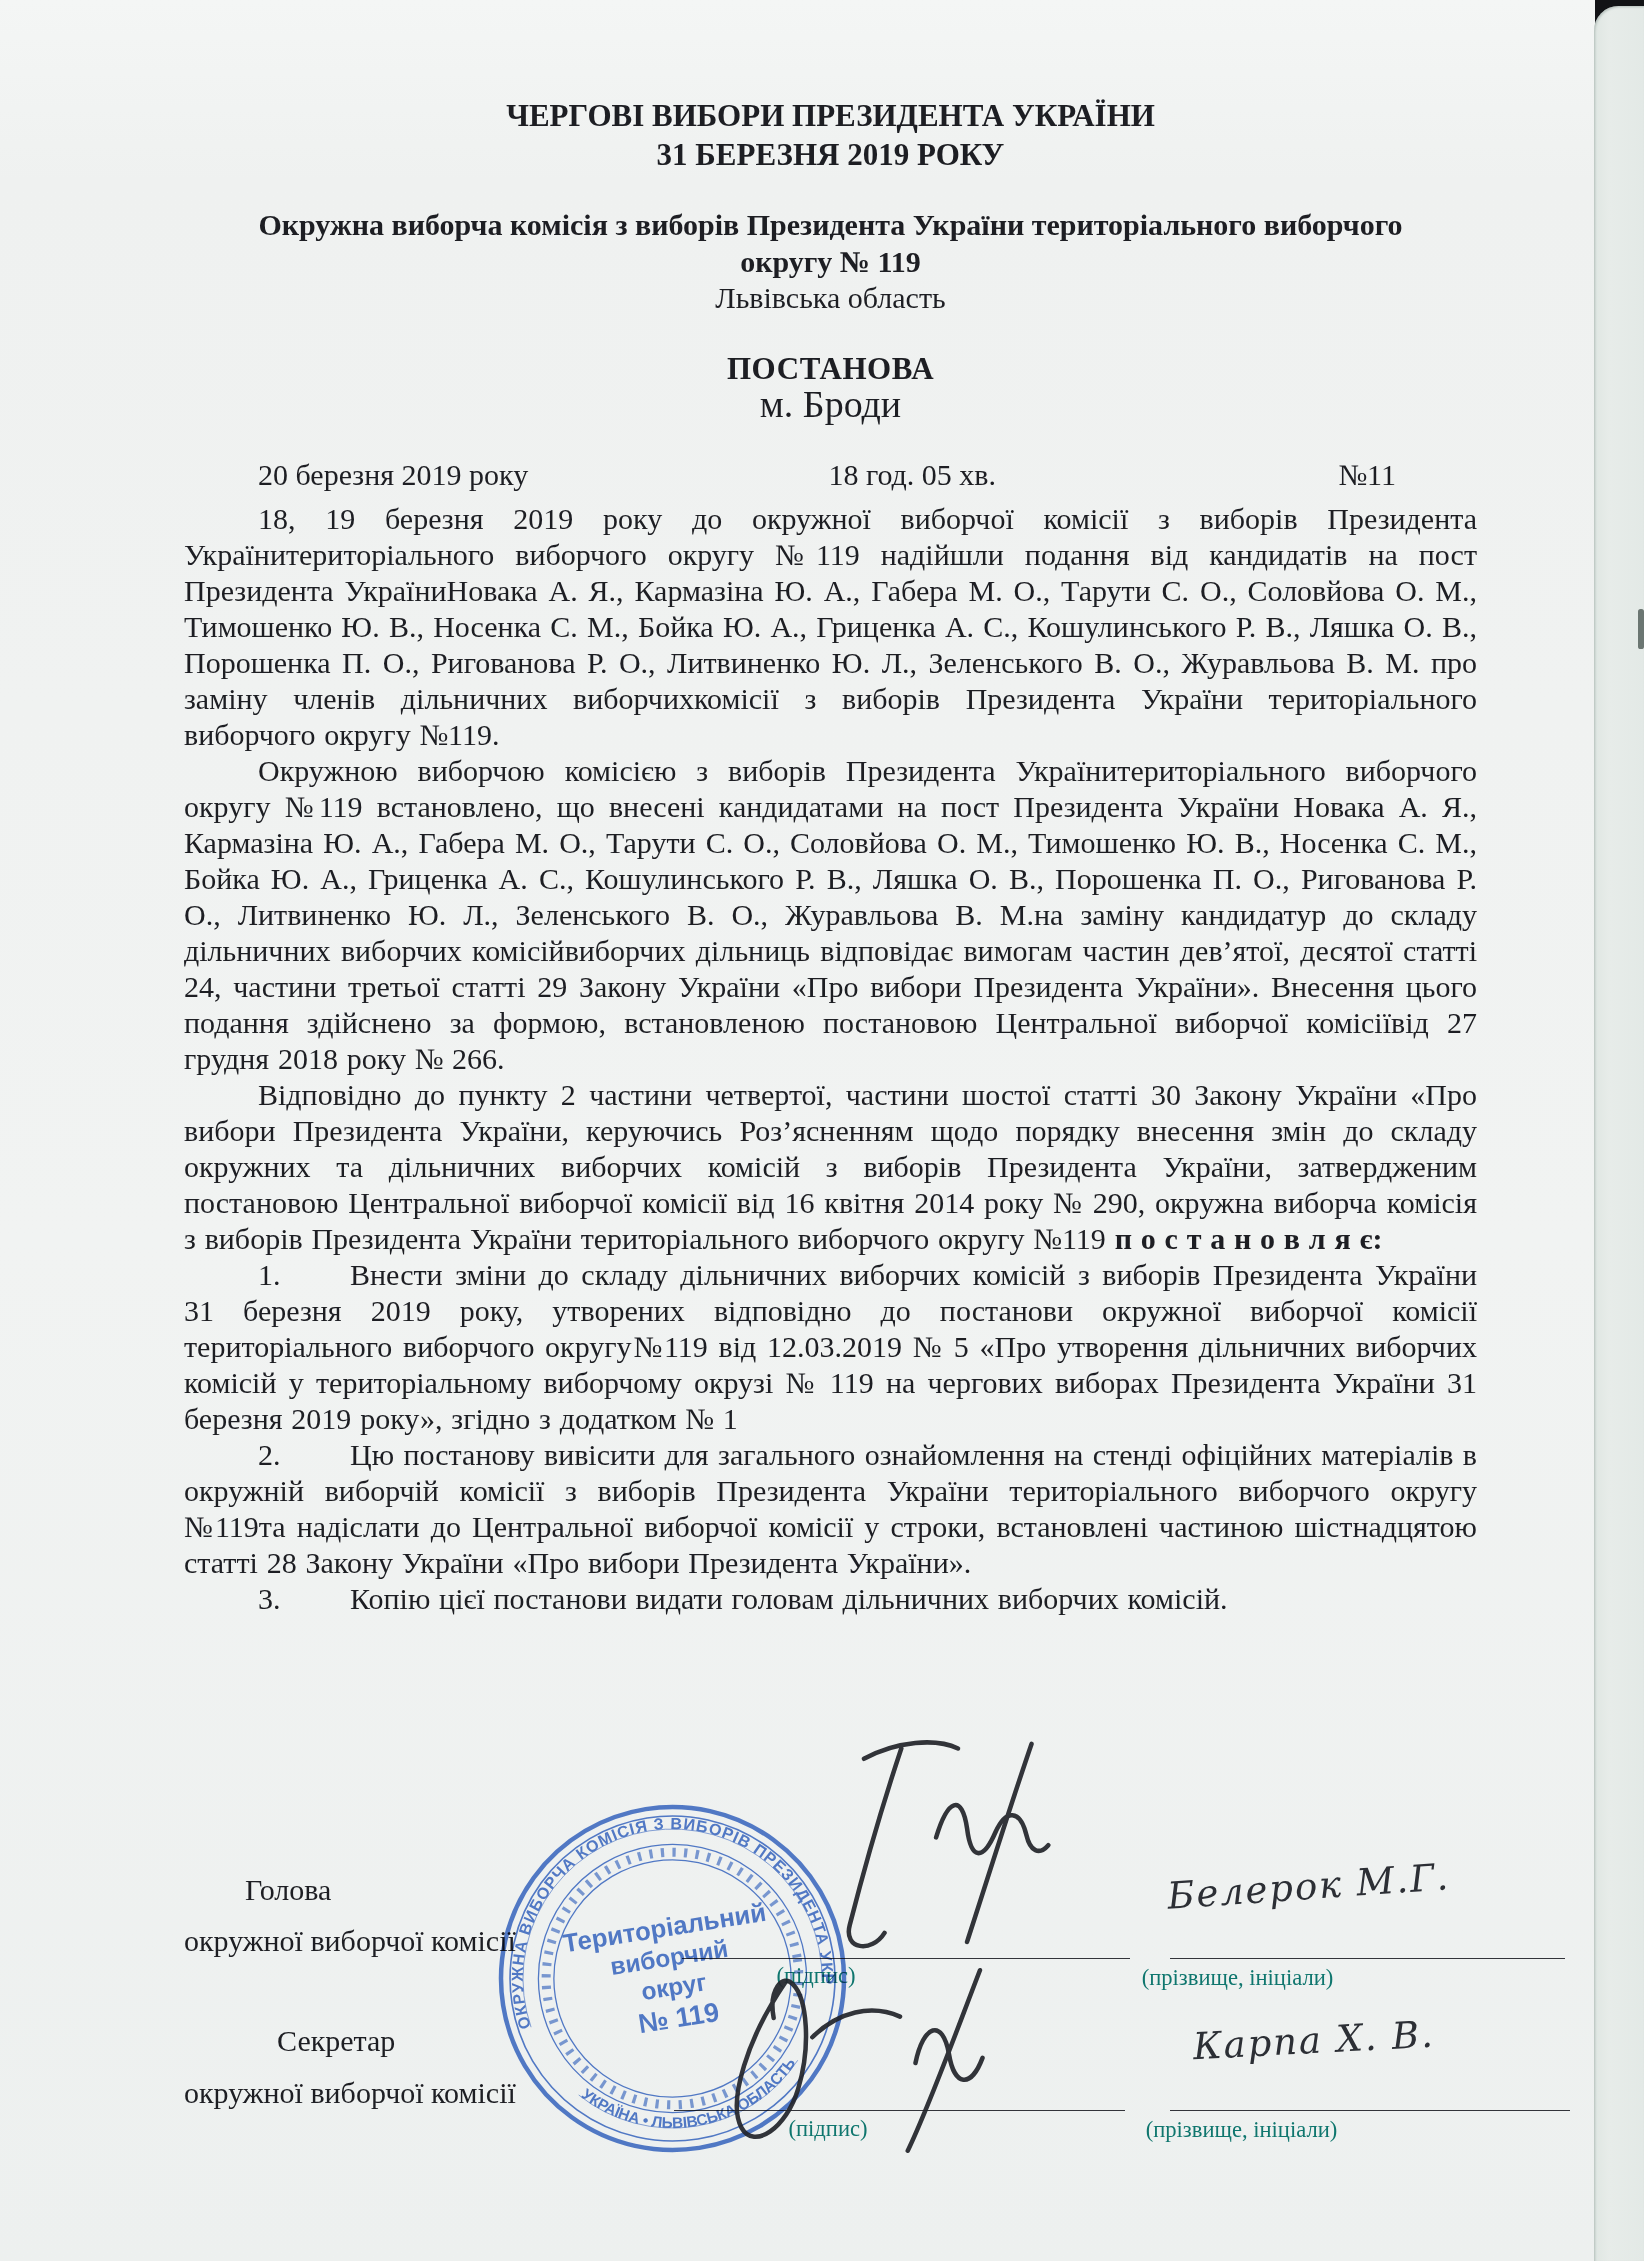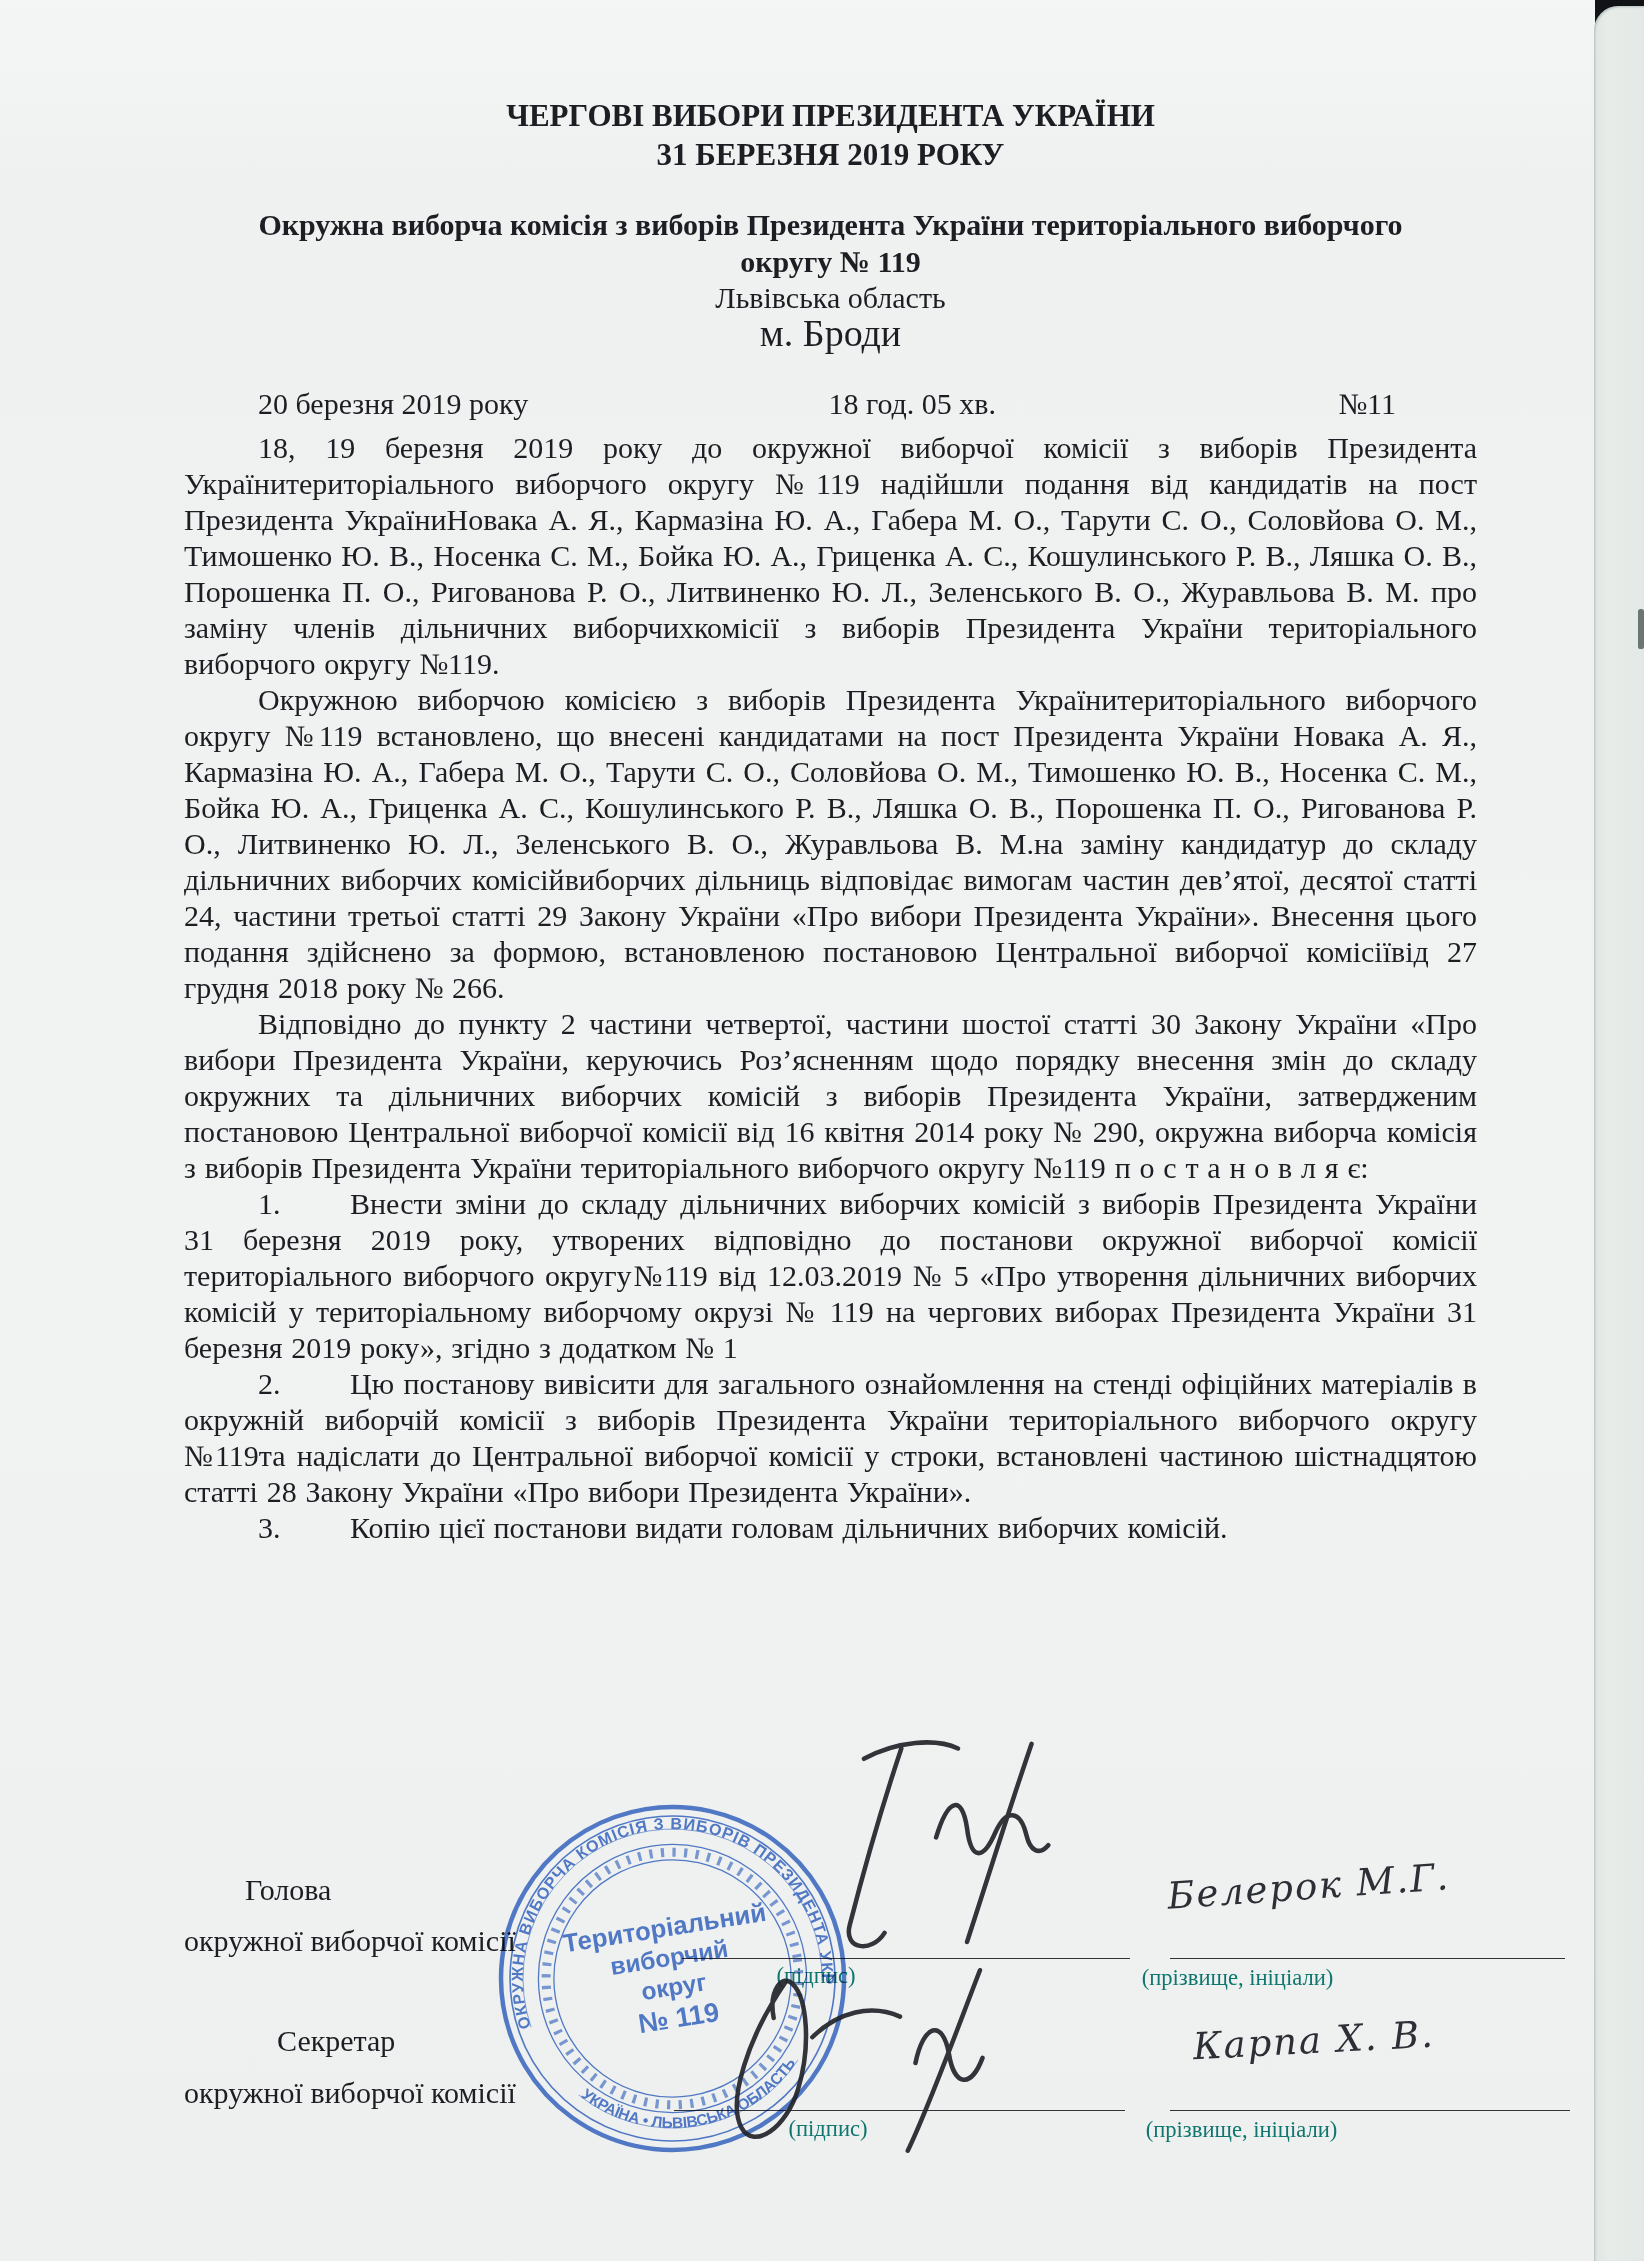--- a/index.html
+++ b/index.html
@@ -84,6 +84,7 @@
     <div class="region">Львівська область</div>
   </div>
 
+  <div class="doc-type t-center">ПОСТАНОВА</div>
   <div class="place t-center">м. Броди</div>
 
   <div class="meta-row">

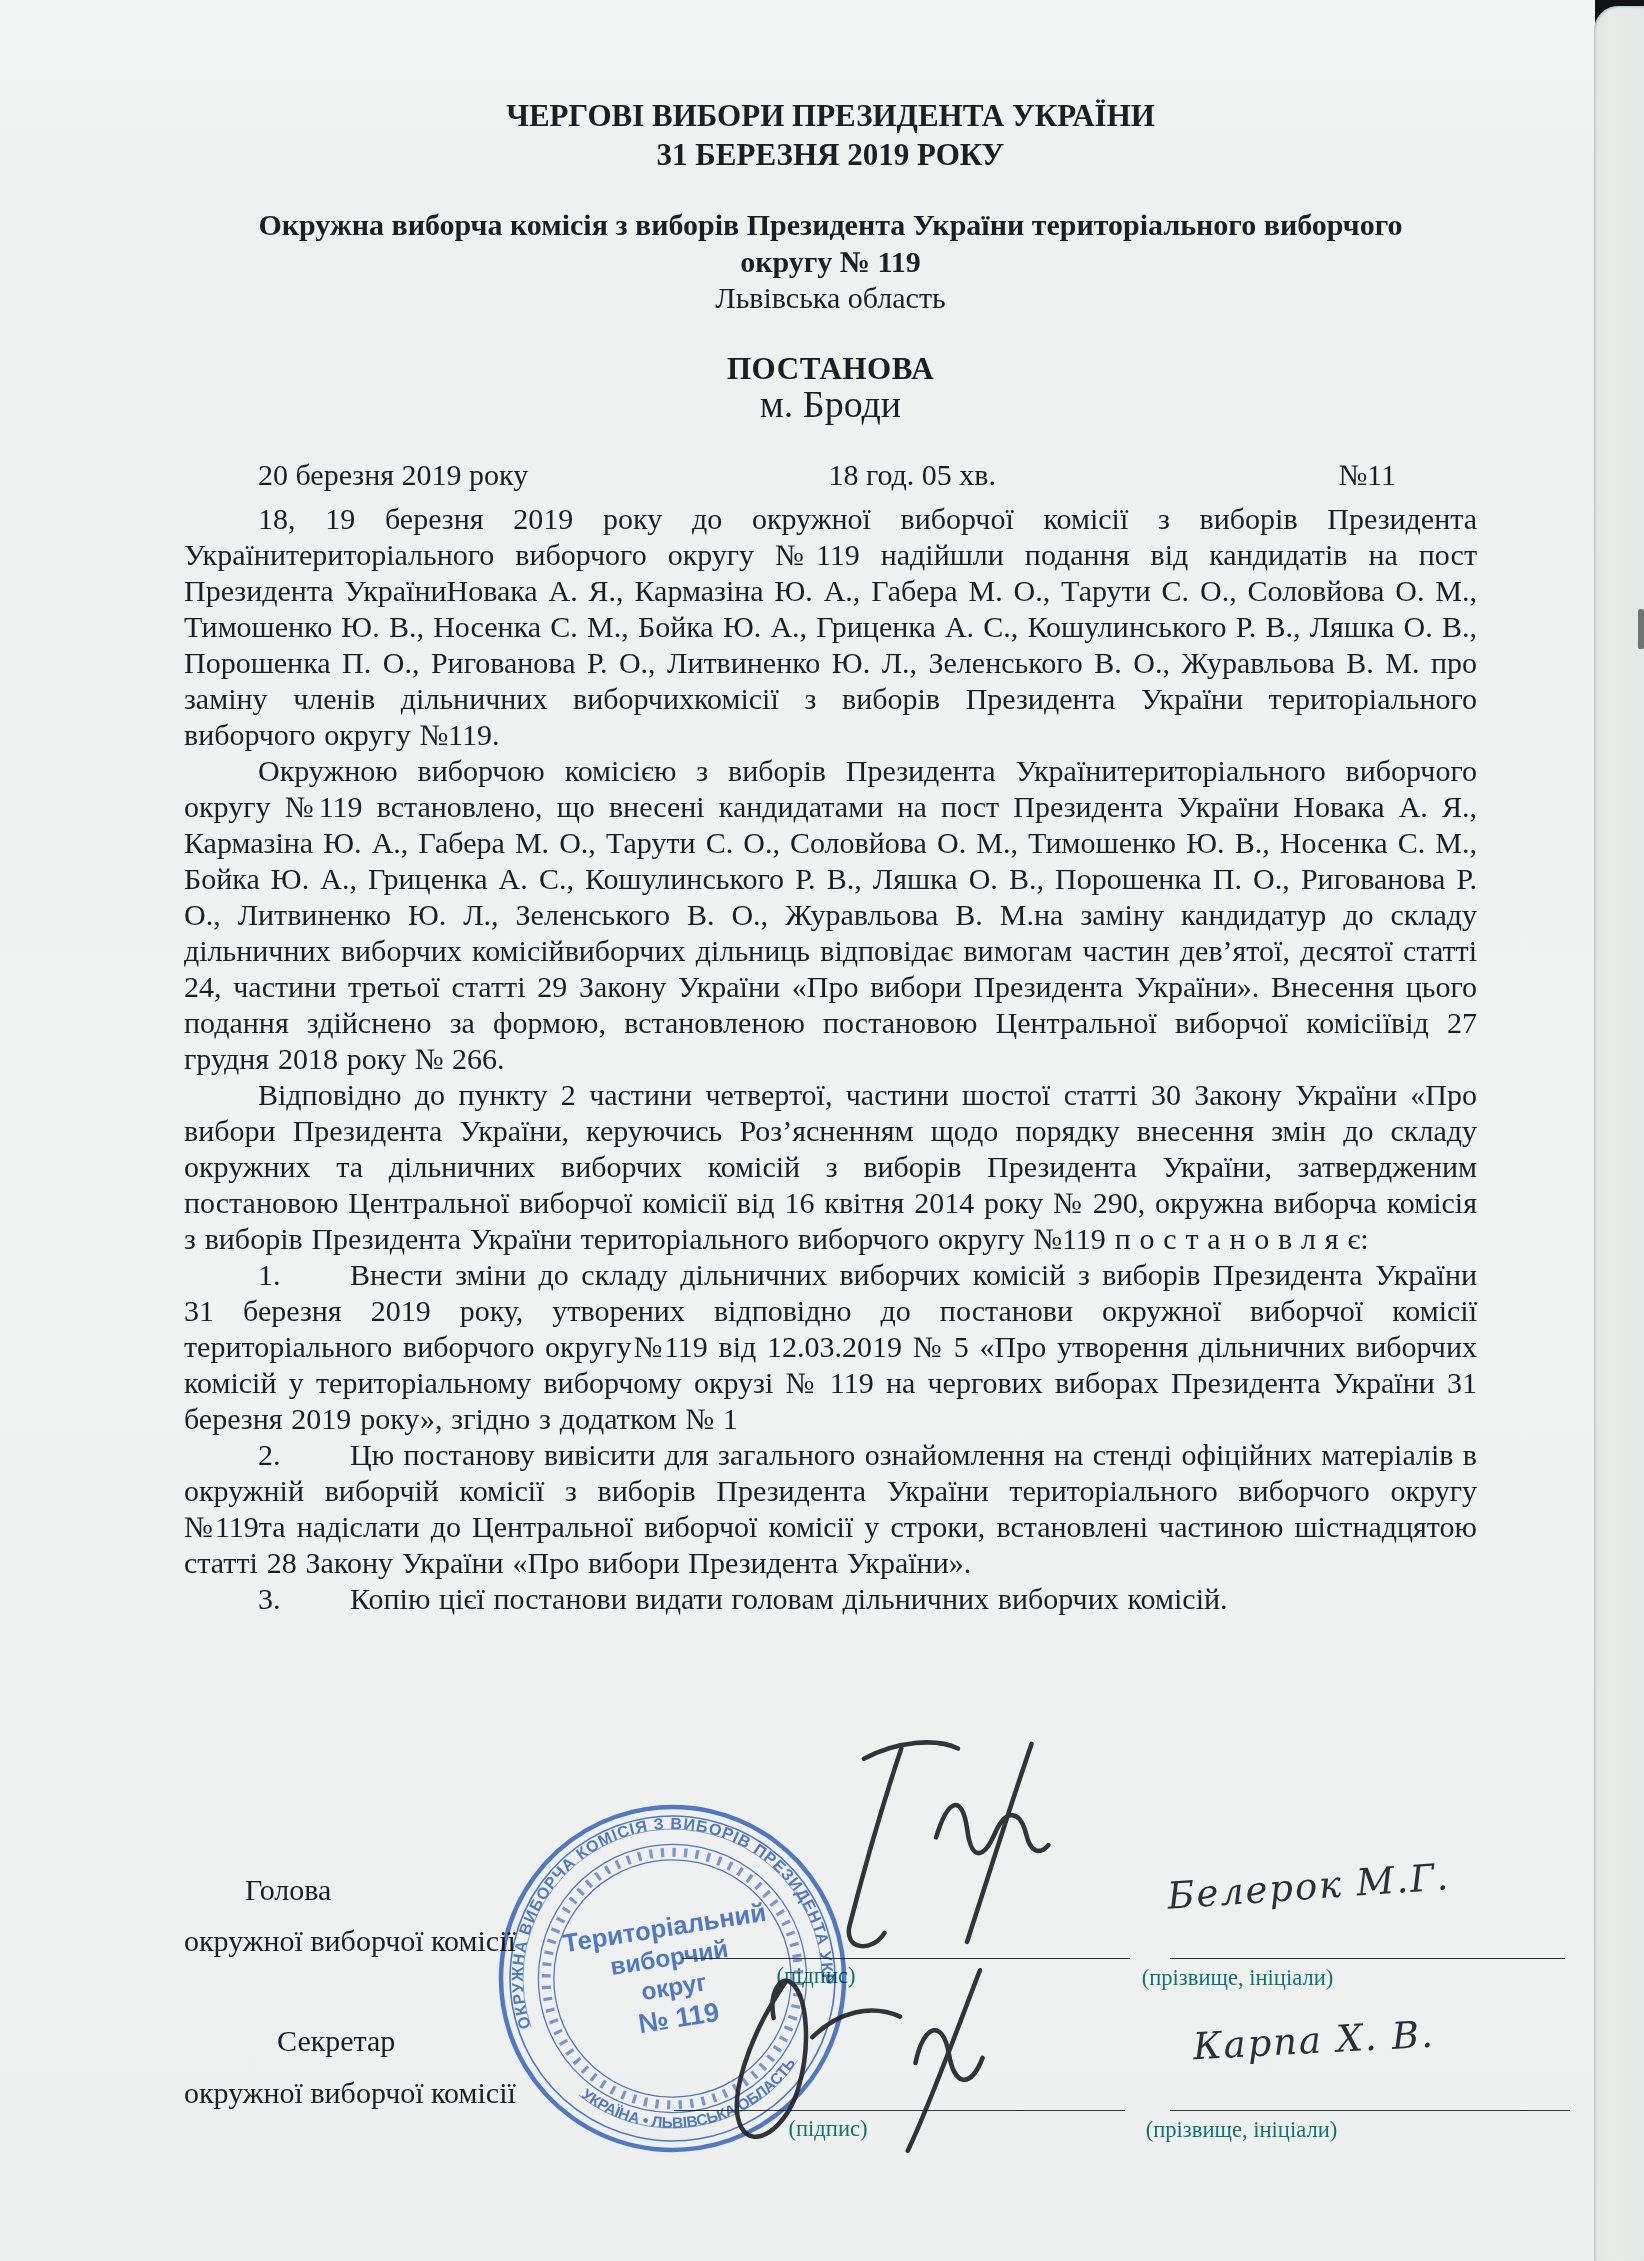--- a/index.html
+++ b/index.html
@@ -46,7 +46,7 @@
   .bodytext{margin-top:9px;font-size:30px;line-height:36px;text-align:justify;word-spacing:1.3px;}
   .bodytext p{margin:0;text-indent:74px;}
   .item-num{display:inline-block;min-width:92px;text-indent:0;}
-  .verb{font-weight:normal;}
+  .verb{font-weight:bold;}
   
   .abs{position:absolute;z-index:6;}
   .role{font-size:30px;line-height:35px;}

